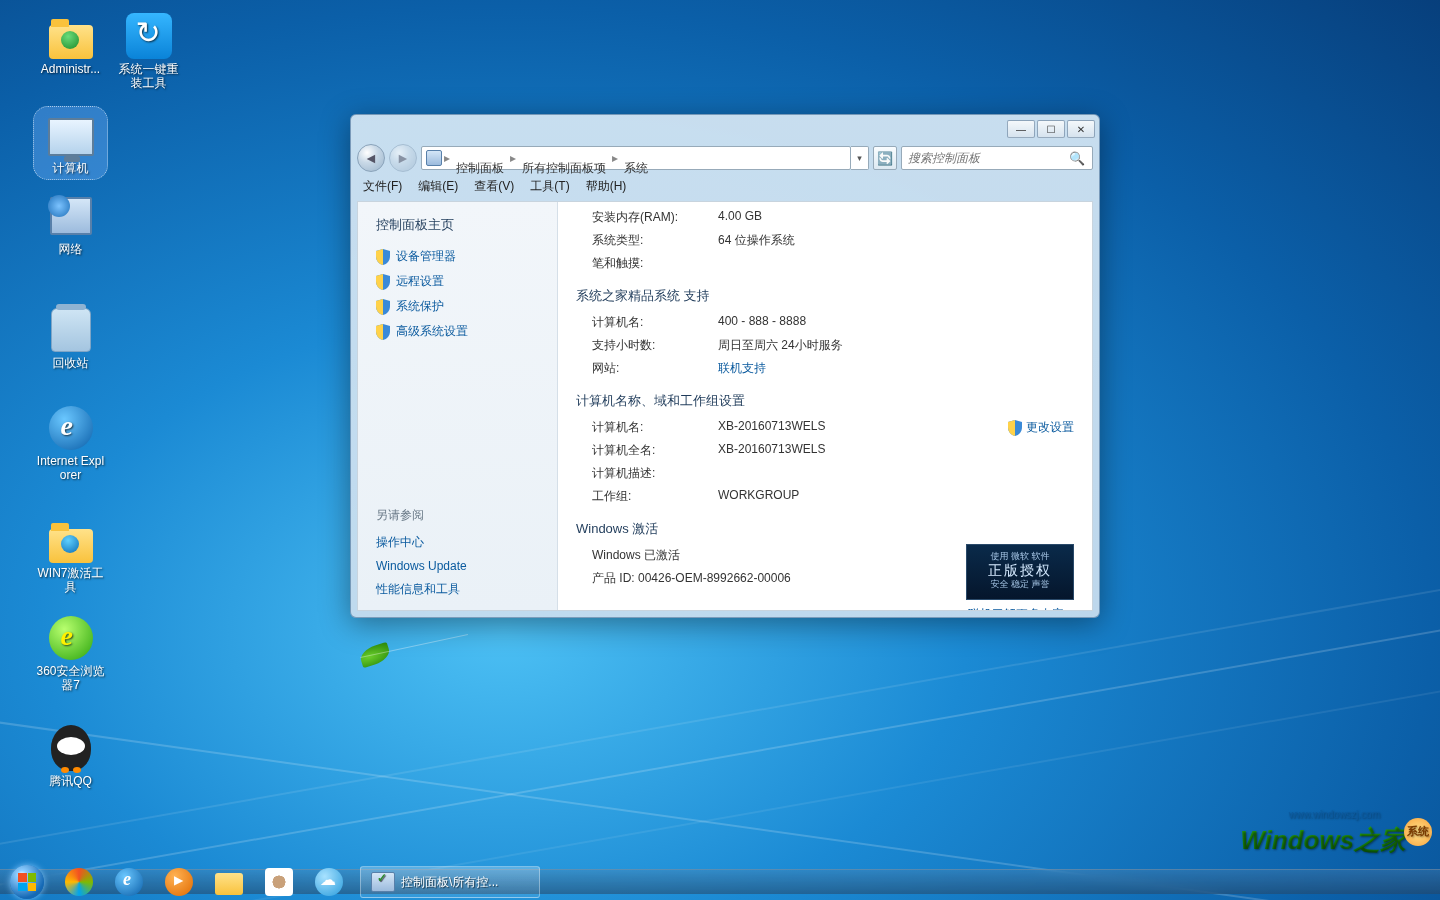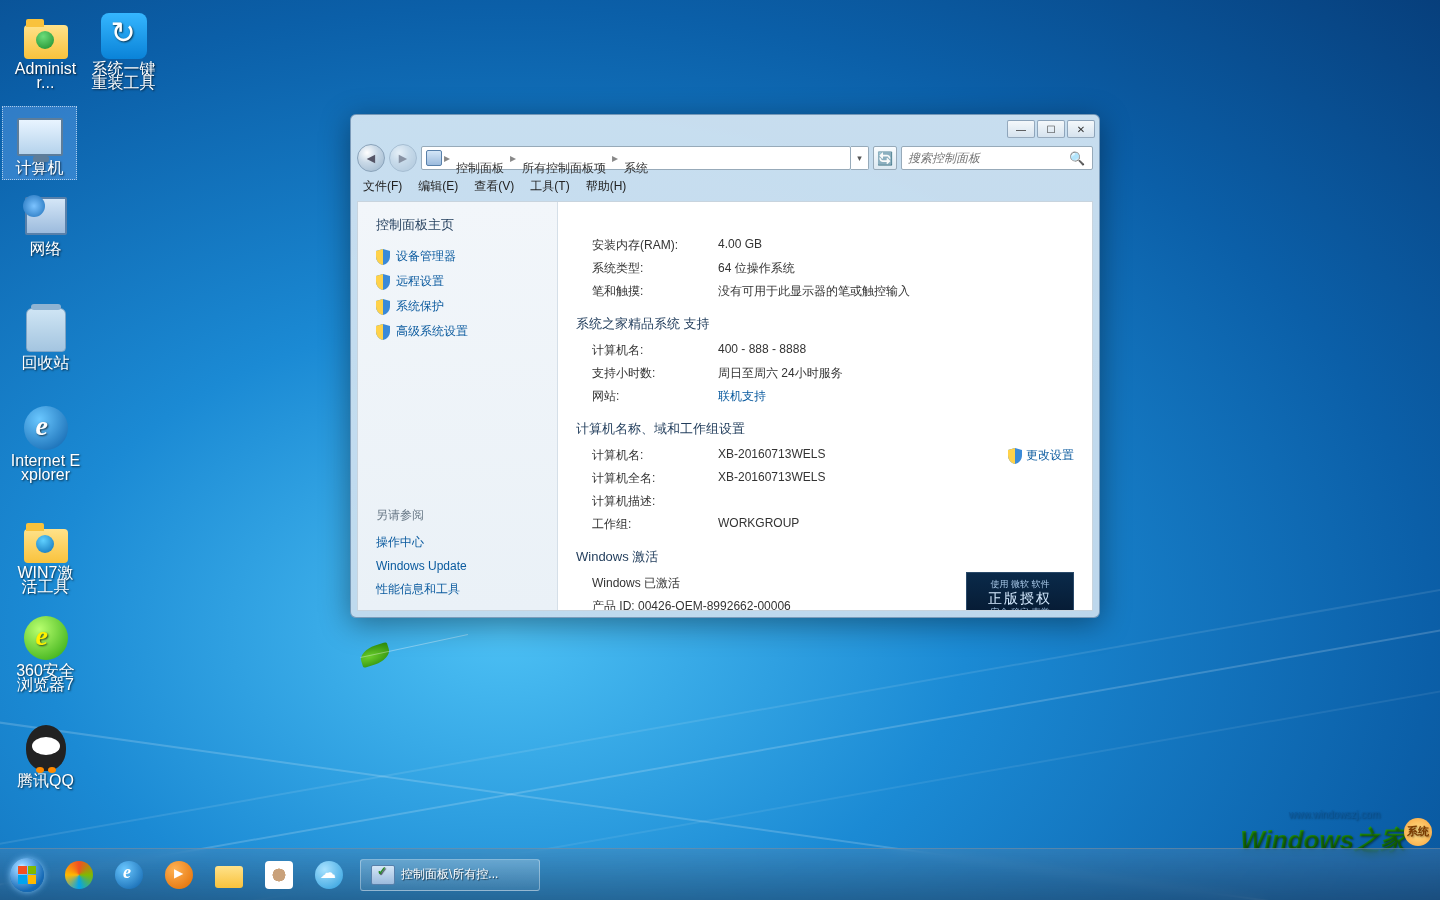--- a/index.html
+++ b/index.html
@@ -12,7 +12,7 @@
 .rays::after { width:1800px; height:2px; left:-200px; top:820px; transform:rotate(8deg); }
 
 
-.desktop-icon { position:absolute; width:75px; text-align:center; color:#fff; font-size:16px; text-shadow:1px 1px 2px rgba(0,0,0,.7); cursor:pointer; }
+.desktop-icon { position:absolute; width:75px; text-align:center; color:#fff; font-size:12px; text-shadow:1px 1px 2px rgba(0,0,0,.7); cursor:pointer;margin-left:25px; }
 .desktop-icon.selected { background:rgba(120,180,255,.35); border:1px dotted rgba(255,255,255,.6); }
 .desktop-icon .ico { width:48px; height:48px; margin:4px auto 2px; display:flex; align-items:center; justify-content:center; }
 .desktop-icon .lbl { line-height:14px; word-break:break-all; padding:0 2px 4px; }

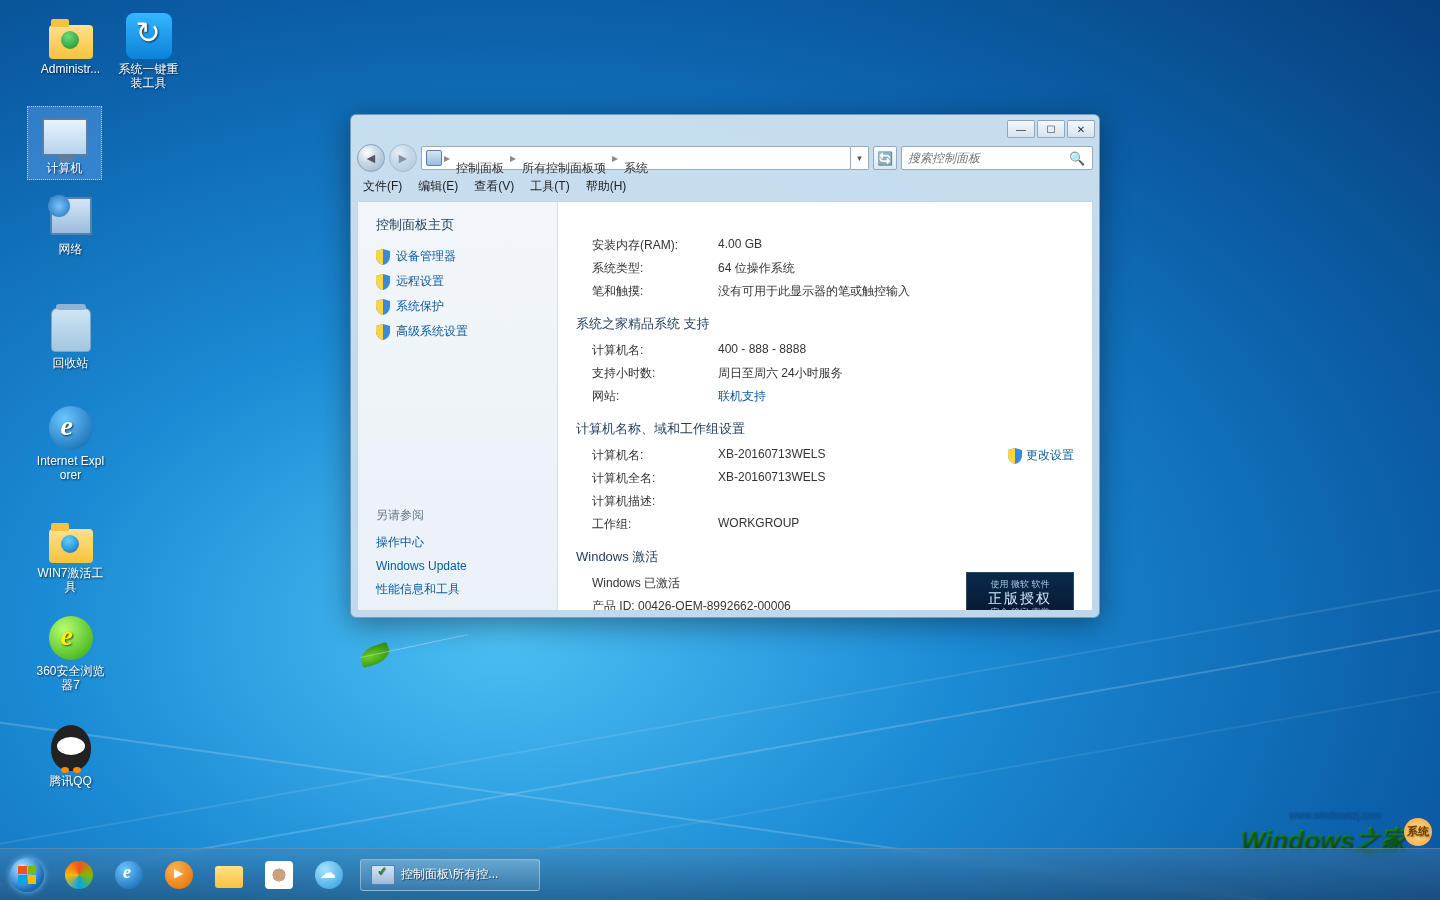--- a/index.html
+++ b/index.html
@@ -126,7 +126,7 @@
     </div>
   <div class="lbl">系统一键重装工具</div>
 </div>
-<div class="desktop-icon selected" style="left:2px;top:106px;">
+<div class="desktop-icon selected" style="left:8px;top:106px;border-radius:15px;">
   <div class="ico">
       <div class="ico-computer"></div>
     </div>

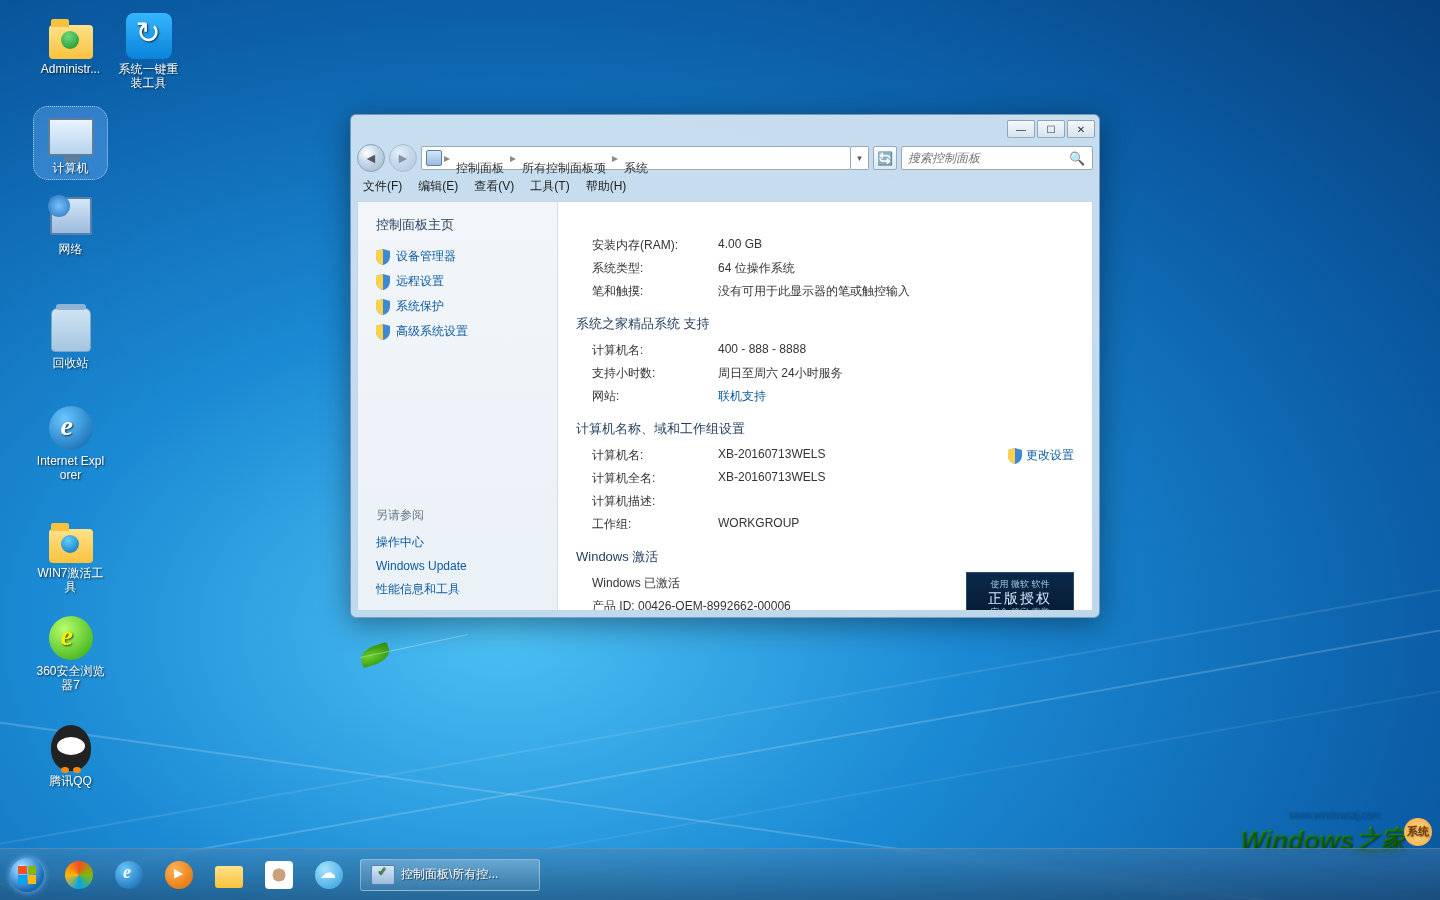--- a/index.html
+++ b/index.html
@@ -83,7 +83,7 @@
 .sidebar .see-also { color:#6a7a88; padding:8px 18px 6px; }
 .sb-plain { padding:4px 18px; color:#0a5a9e; cursor:pointer; }
 
-.content { flex:1; overflow:auto; padding:4px 18px 10px; font-size:12px; color:#333;margin-top:28px; }
+.content { flex:1; overflow:auto; padding:4px 18px 10px; font-size:12px; color:#333; }
 .content::-webkit-scrollbar{width:16px;} .content::-webkit-scrollbar-track{background:#eef2f5;border-left:1px solid #d5dfe8;} .content::-webkit-scrollbar-thumb{background:linear-gradient(#d7e2ec,#bccadb);border:1px solid #a8b8c8;border-radius:2px;}
 .sect { margin-top:12px; }
 .sect-title { color:#1f3b5a; font-size:13px; margin-bottom:6px; }

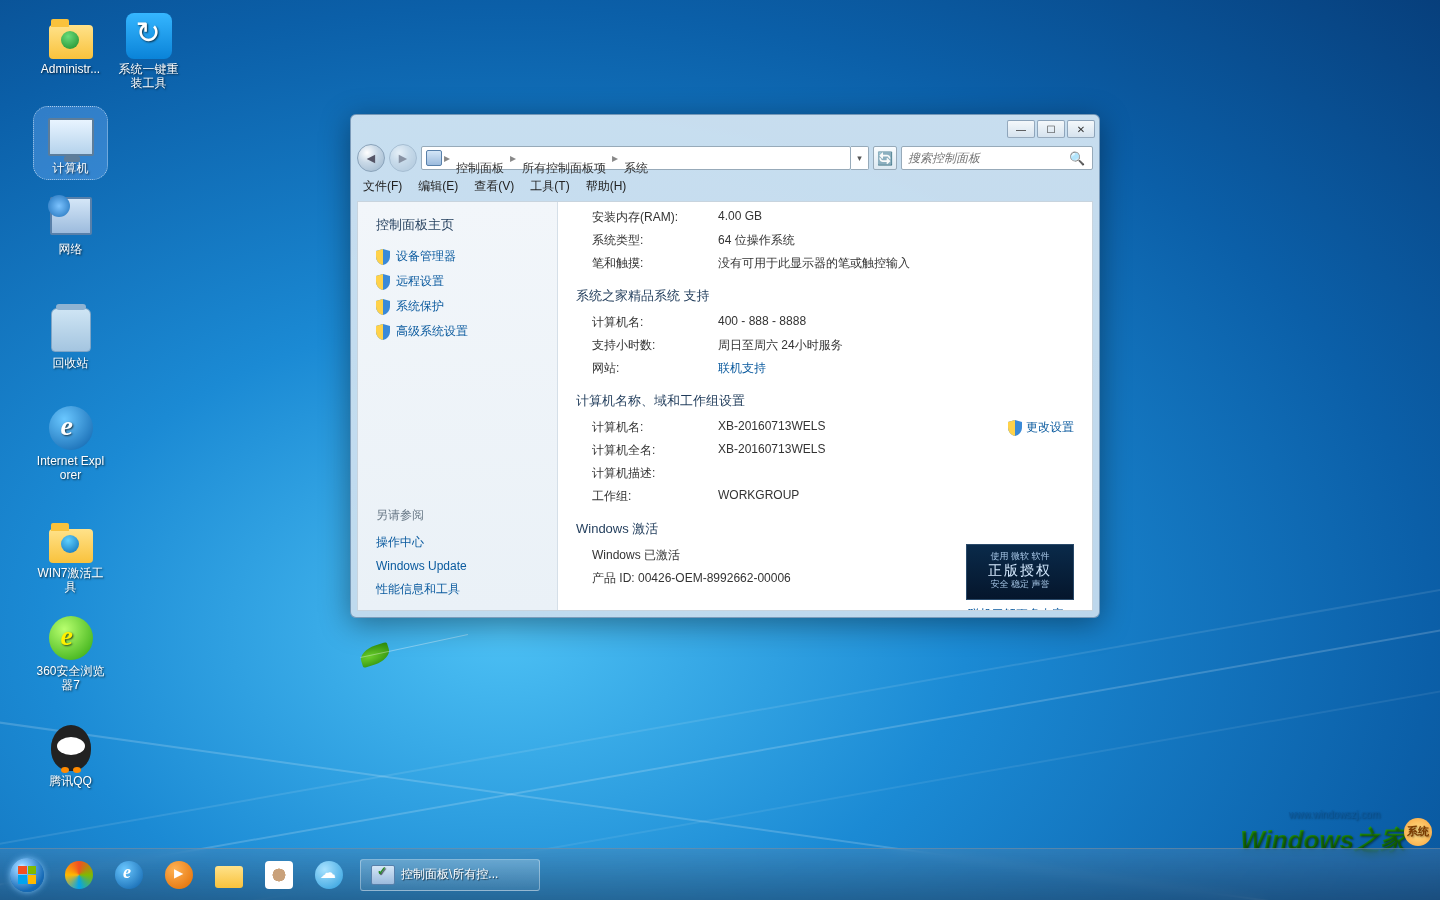--- a/index.html
+++ b/index.html
@@ -257,7 +257,6 @@
         </div>
       <div class="row">
           <div class="k">笔和触摸:</div>
-          <div class="v">没有可用于此显示器的笔或触控输入</div>
         </div>
 
       <div class="sect">

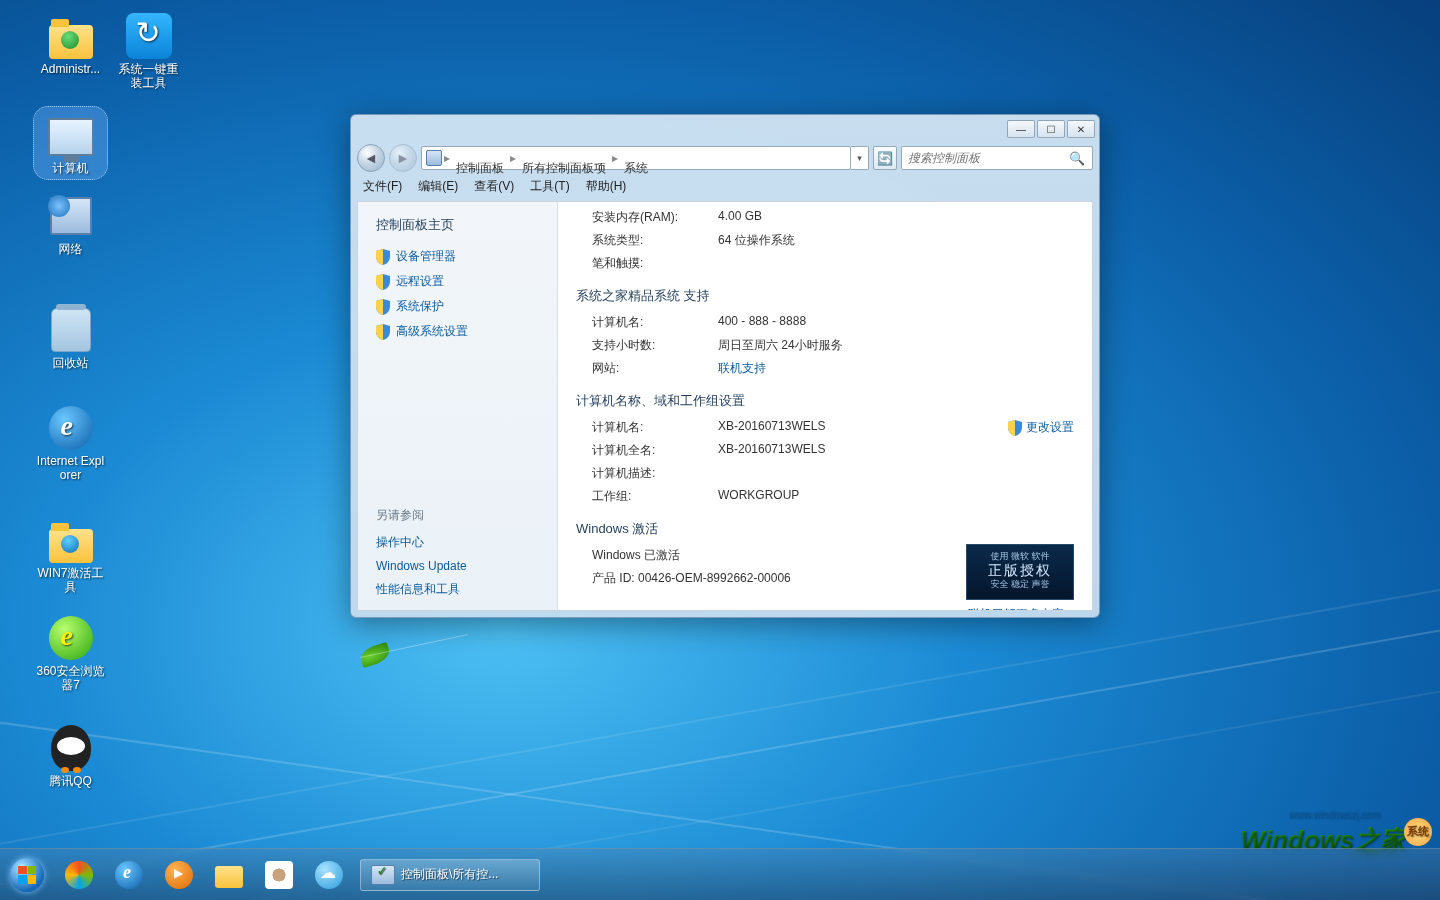--- a/index.html
+++ b/index.html
@@ -38,7 +38,7 @@
 .ico-qq::after{content:"";position:absolute;left:10px;bottom:-2px;width:8px;height:6px;background:#ff8a00;border-radius:50%;box-shadow:12px 0 #ff8a00;}
 
 
-.taskbar { position:absolute; bottom:0; left:0; right:0; height:52px; background:linear-gradient(rgba(85,130,170,.35),rgba(40,70,100,.55)); border-top:1px solid rgba(255,255,255,.25); backdrop-filter:blur(4px); display:flex; align-items:center; }
+.taskbar { position:absolute; bottom:6px; left:0; right:0; height:25px; background:linear-gradient(rgba(85,130,170,.35),rgba(40,70,100,.55)); border-top:1px solid rgba(255,255,255,.25); backdrop-filter:blur(4px); display:flex; align-items:center; }
 .start-btn { width:54px; height:40px; display:flex; align-items:center; justify-content:center; cursor:pointer; }
 .orb { width:34px; height:34px; border-radius:50%; background:radial-gradient(circle at 35% 30%,#fff 0%,#8ecdff 15%,#1569b5 70%); box-shadow:0 0 6px rgba(130,200,255,.9); display:grid; grid-template:1fr 1fr/1fr 1fr; gap:1px; padding:8px; }
 .orb span:nth-child(1){background:#f25022;} .orb span:nth-child(2){background:#7fba00;} .orb span:nth-child(3){background:#00a4ef;} .orb span:nth-child(4){background:#ffb900;}

